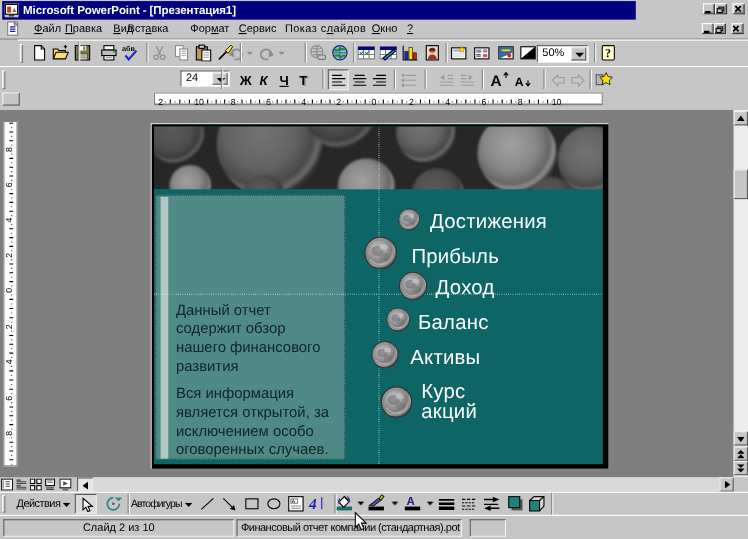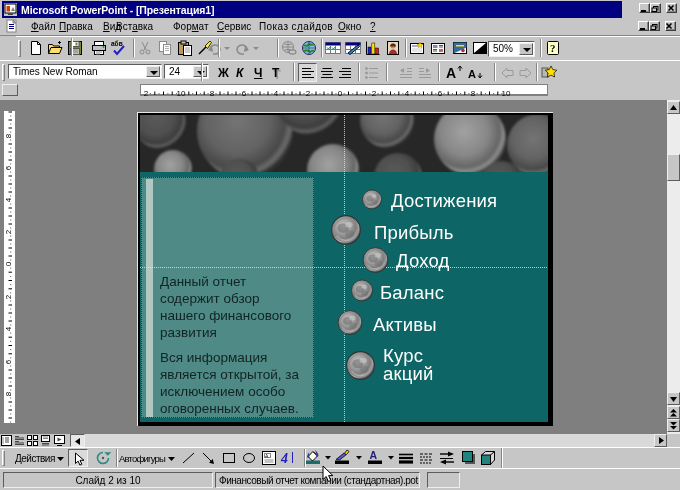--- a/index.html
+++ b/index.html
@@ -22,7 +22,7 @@
 <body>
 
 <div class="abs" style="left:0;top:0;width:680px;height:2px;background:#c6c6c6"></div>
-<div class="abs" id="titlebar" style="left:2px;top:1px;width:620px;height:17px;background:#000080">
+<div class="abs" id="titlebar" style="left:2px;top:1px;width:576px;height:17px;background:#000080">
   <svg class="abs" style="left:2px;top:2px" width="13" height="13" viewBox="0 0 13 13">
     <rect x="0" y="0" width="13" height="13" fill="#c6c6c6"></rect>
     <rect x="1" y="1" width="11" height="9" fill="#fff" stroke="#000" stroke-width="1"></rect>

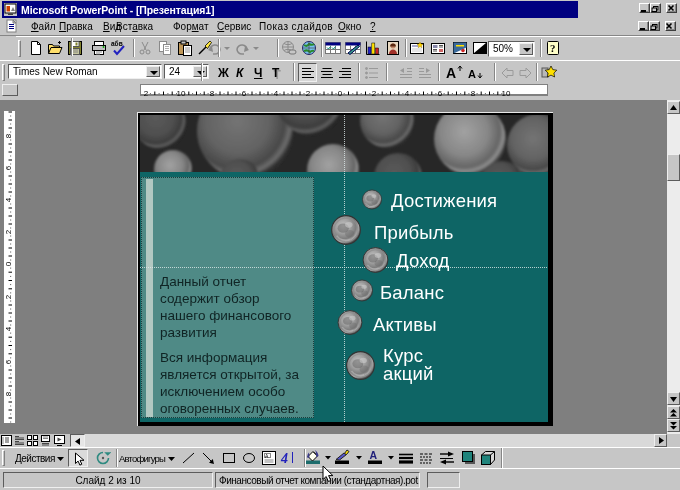--- a/index.html
+++ b/index.html
@@ -206,10 +206,6 @@
 
 <div class="abs" id="fmtbar" style="left:0;top:60px;width:680px;height:24px;background:#c6c6c6;border-top:1px solid #fff">
   <div class="handle" style="left:2px;top:3px;height:17px"></div>
-  <div class="combo" style="left:8px;top:3px;width:154px;height:15px">
-      <span style="position:absolute;left:4px;top:1px">Times New Roman</span>
-      <div class="cari"></div>
-    </div>
   <div class="combo" style="left:164px;top:3px;width:45px;height:15px">
       <span style="position:absolute;left:4px;top:1px">24</span>
       <div class="cari"></div>

